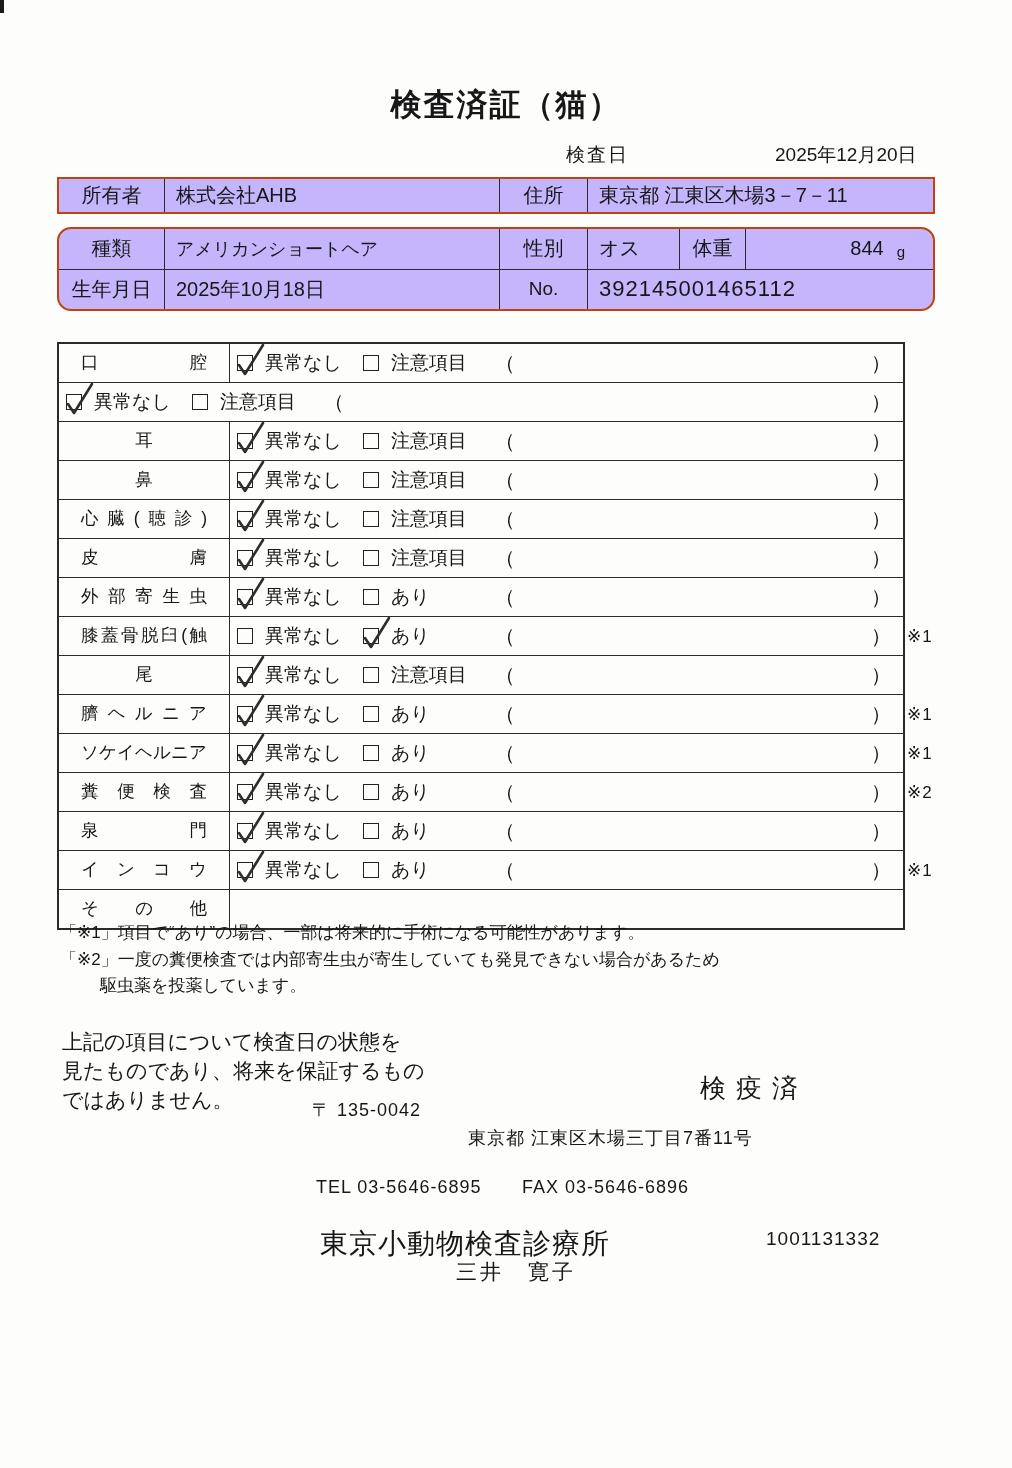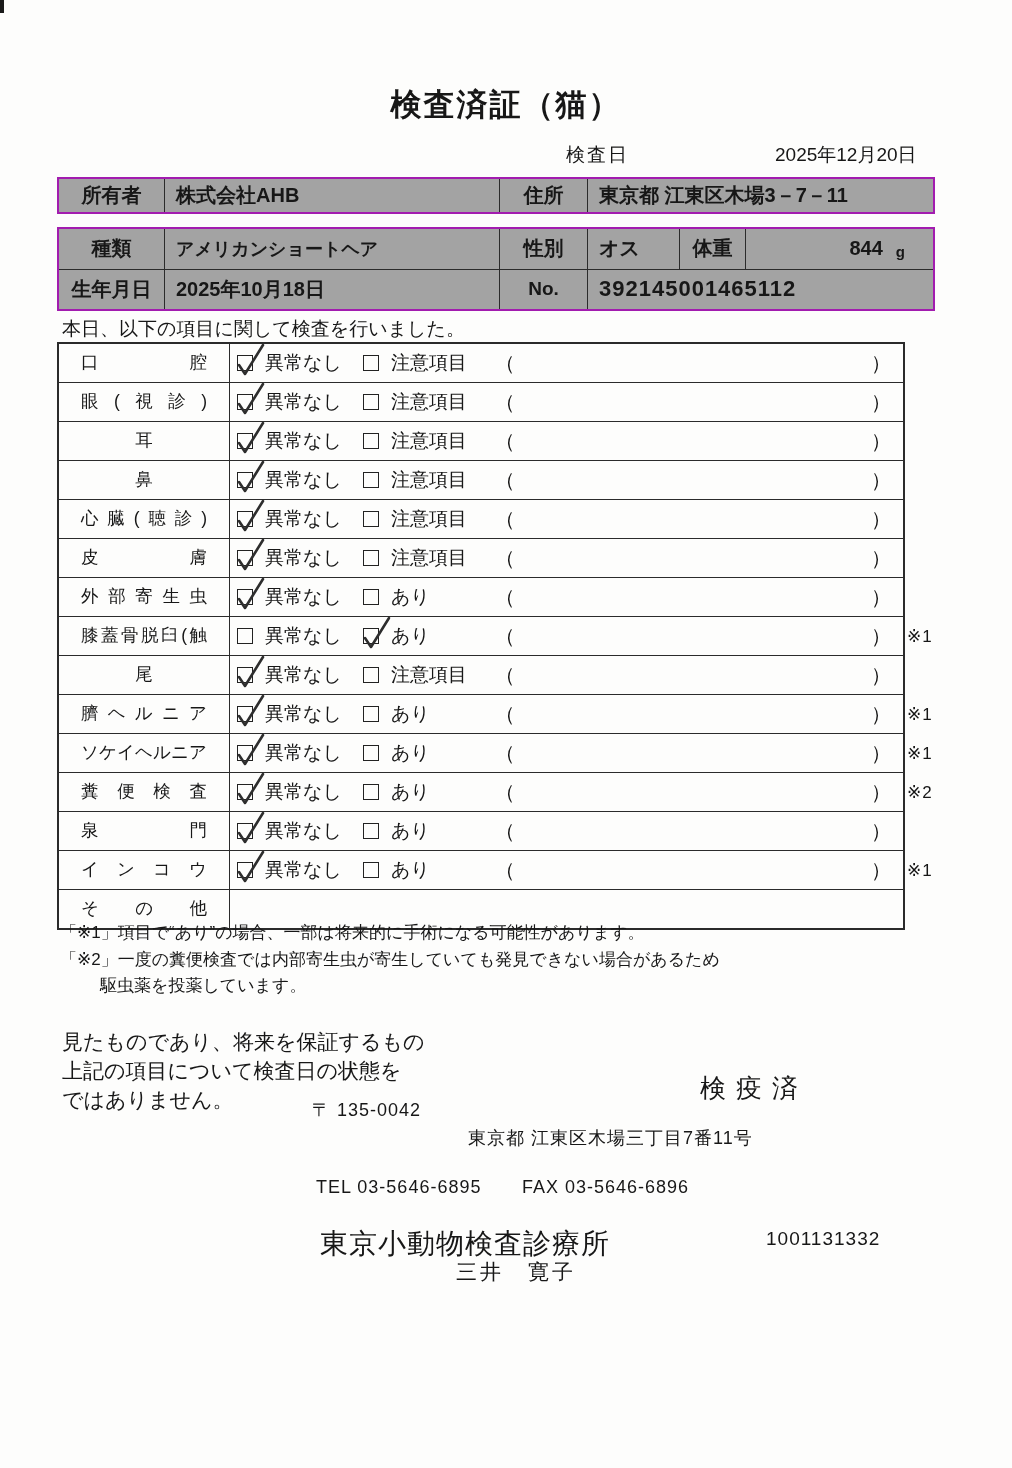--- a/index.html
+++ b/index.html
@@ -20,7 +20,7 @@
   .insp-date-label{left:566px;top:142px;font-size:19px;letter-spacing:2px;}
   .insp-date-value{left:775px;top:142px;font-size:19px;}
   
-  .tbl{border:2px solid #a21caf;box-sizing:border-box;display:flex;flex-direction:column;background:#a3a3a3;font-weight:bold;}
+  .tbl{border:2px solid #c2410c;box-sizing:border-box;display:flex;flex-direction:column;background:#c4b5fd;}
   .trow{display:flex;flex:1;}
   .trow + .trow{border-top:1.5px solid #2b2b2b;}
   .tcell{box-sizing:border-box;display:flex;align-items:center;font-size:20px;overflow:visible;white-space:nowrap;}

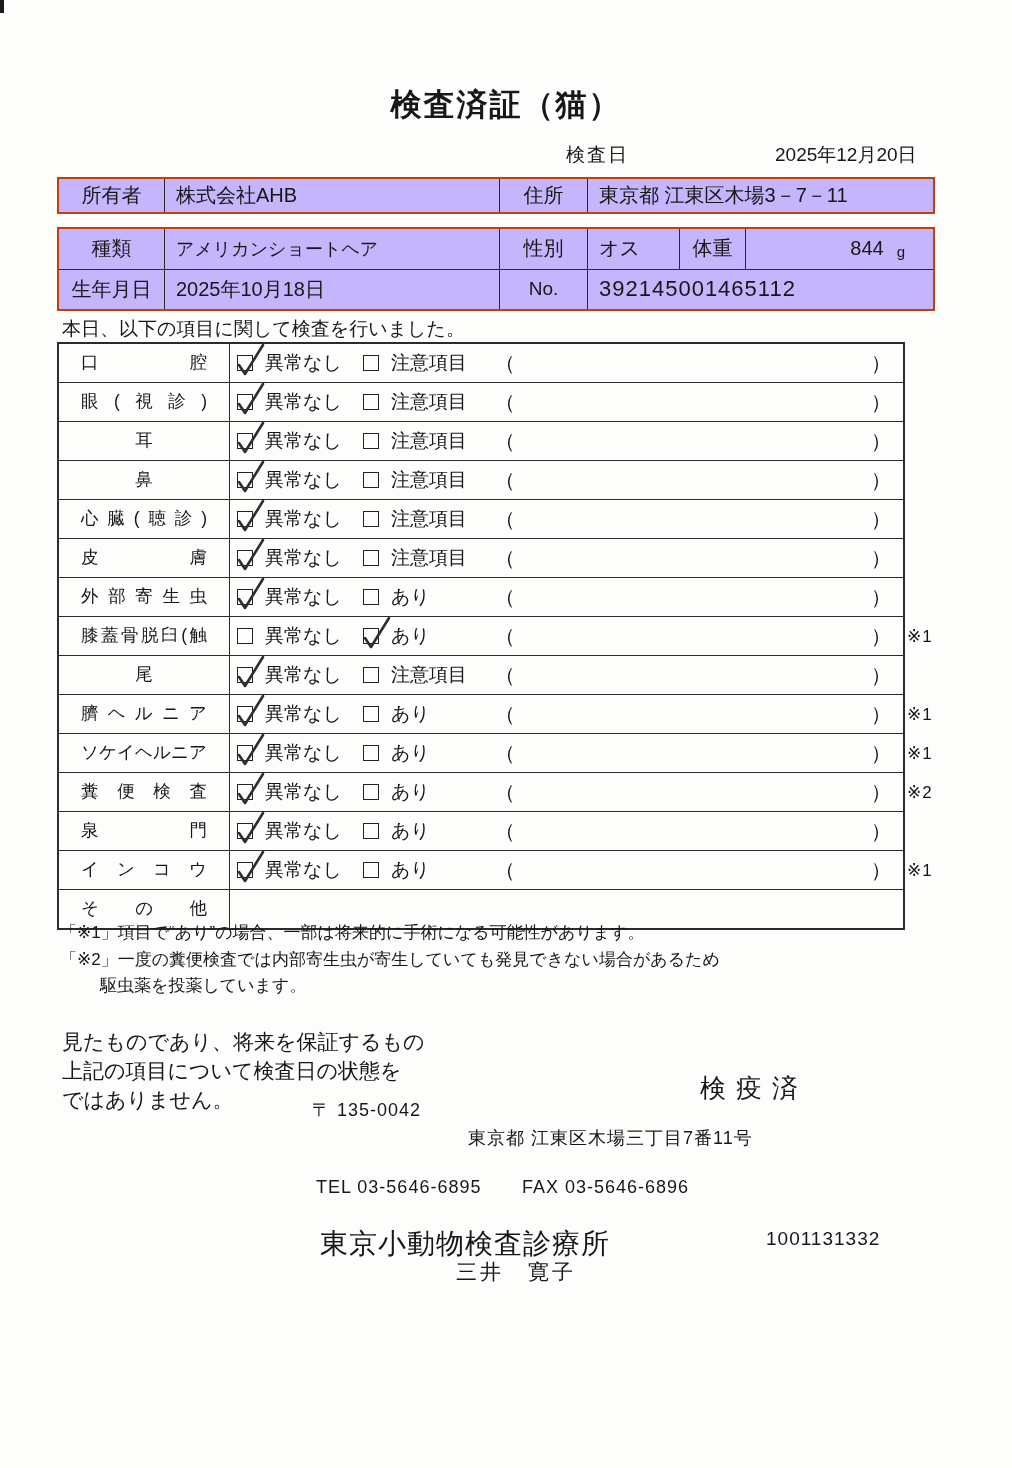--- a/index.html
+++ b/index.html
@@ -92,7 +92,7 @@
     </div>
   </div>
 
-  <div class="abs tbl" style="left:57px;top:227px;width:878px;height:84px;">
+  <div class="abs tbl" style="left:57px;top:227px;width:878px;height:84px;border-radius:14px;">
     <div class="trow">
       <div class="tcell lab" style="width:105px;">種類</div>
       <div class="tcell val" style="width:335px;font-size:18px;">アメリカンショートヘア</div>

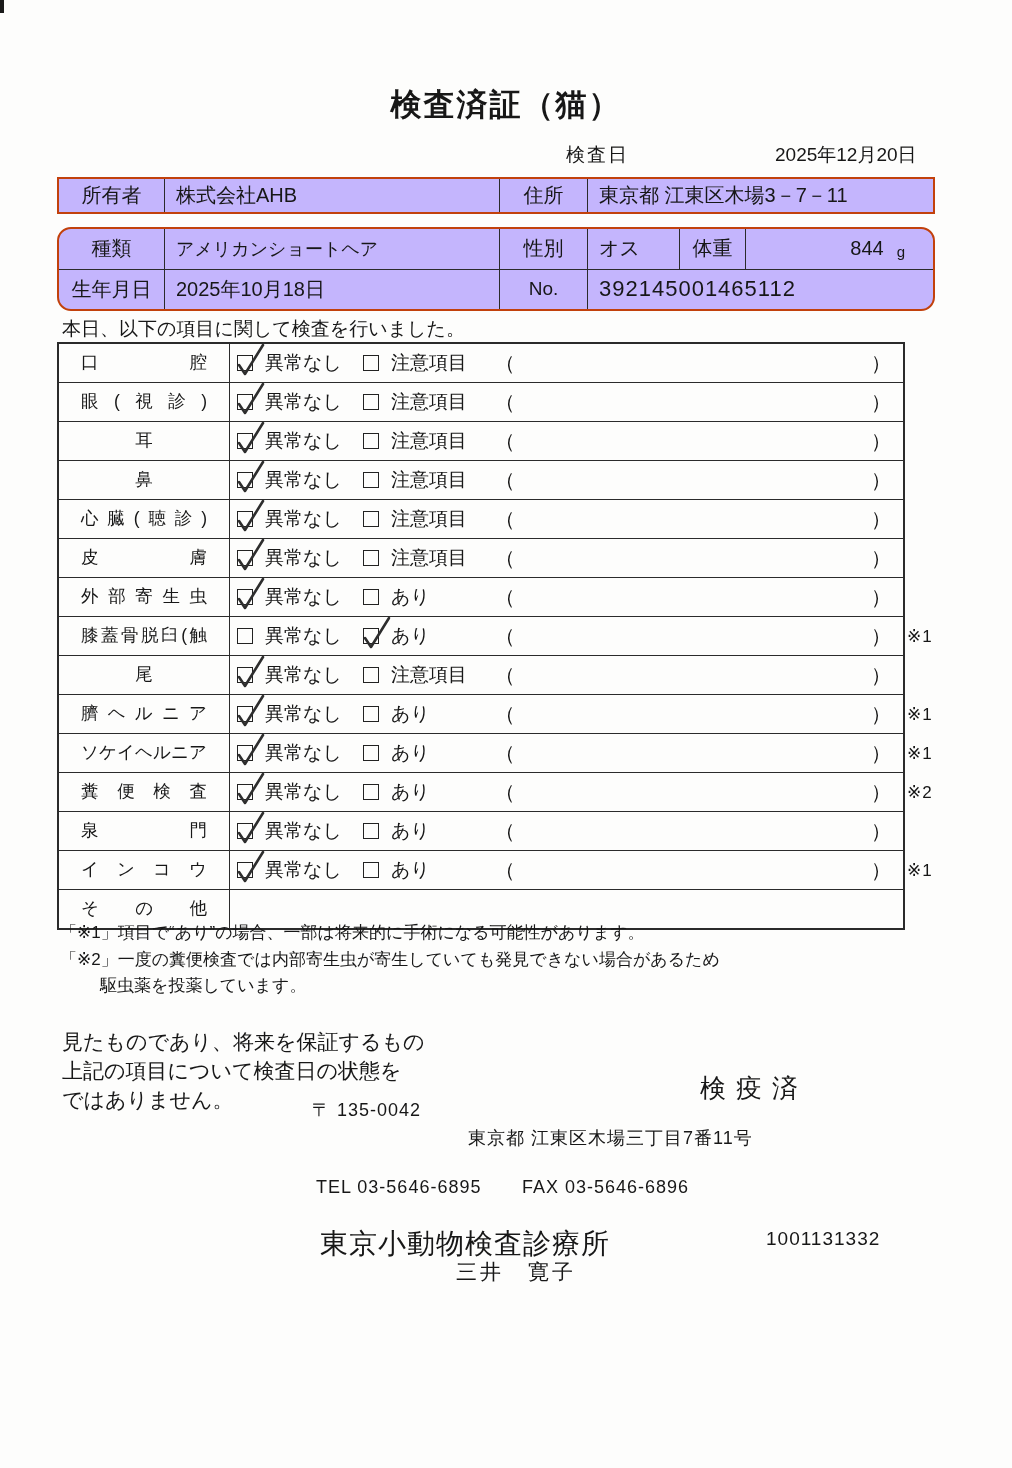--- a/index.html
+++ b/index.html
@@ -112,7 +112,6 @@
     </div>
   </div>
 
-  <div class="abs intro">本日、以下の項目に関して検査を行いました。</div>
 
   <div class="abs exam" id="exam-table">
       <div class="exam-row">

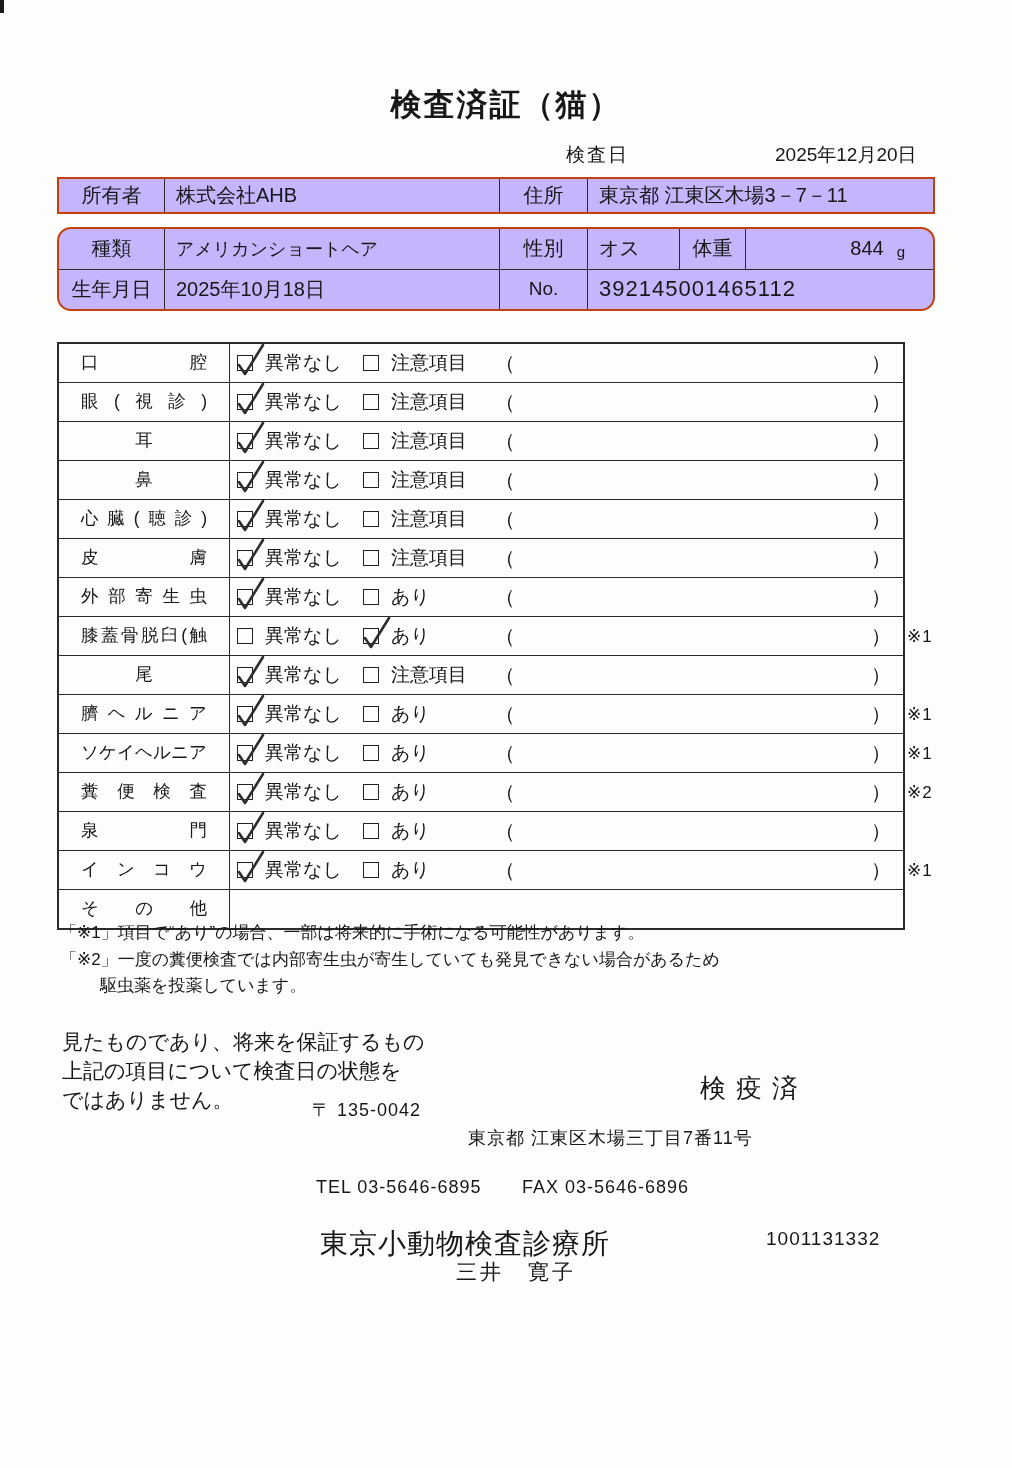--- a/index.html
+++ b/index.html
@@ -137,7 +137,6 @@
       </div>
     </div>
       <div class="exam-row">
-      <div class="cell-label">眼(視診)</div>
       <div class="cell-content">
         <span class="og og1">
           <span class="cbx">

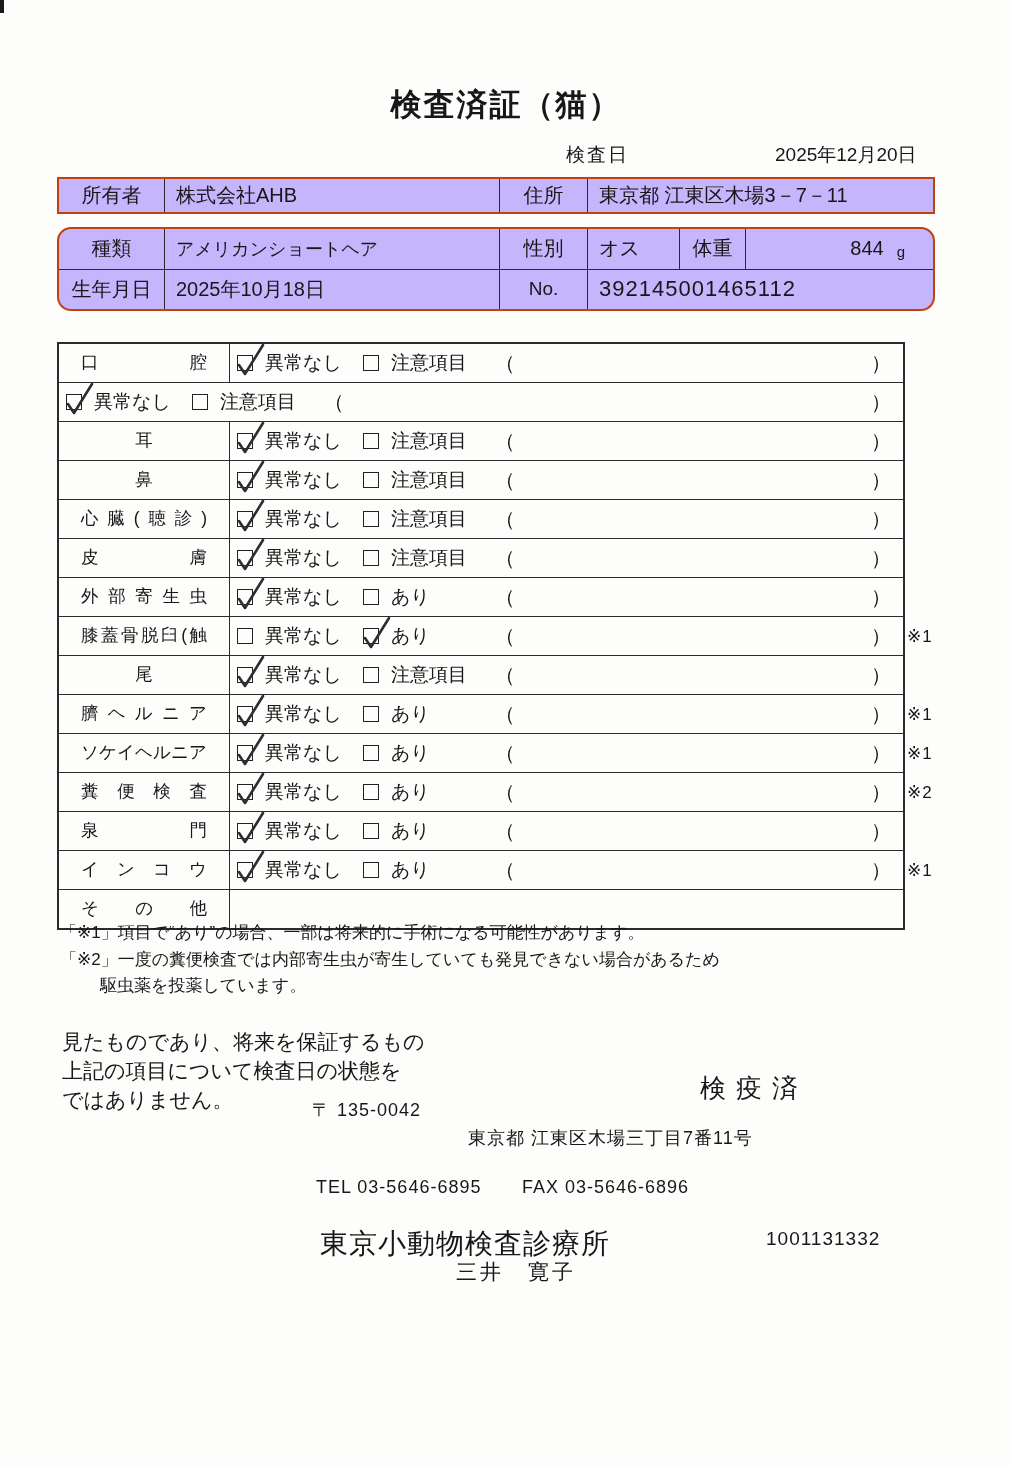--- a/index.html
+++ b/index.html
@@ -437,8 +437,8 @@
   <div class="abs note" style="left:100px;top:974px;">駆虫薬を投薬しています。</div>
 
   <div class="abs disc">
+    <div>上記の項目について検査日の状態を</div>
     <div>見たものであり、将来を保証するもの</div>
-    <div>上記の項目について検査日の状態を</div>
     <div>ではありません。</div>
   </div>
 

